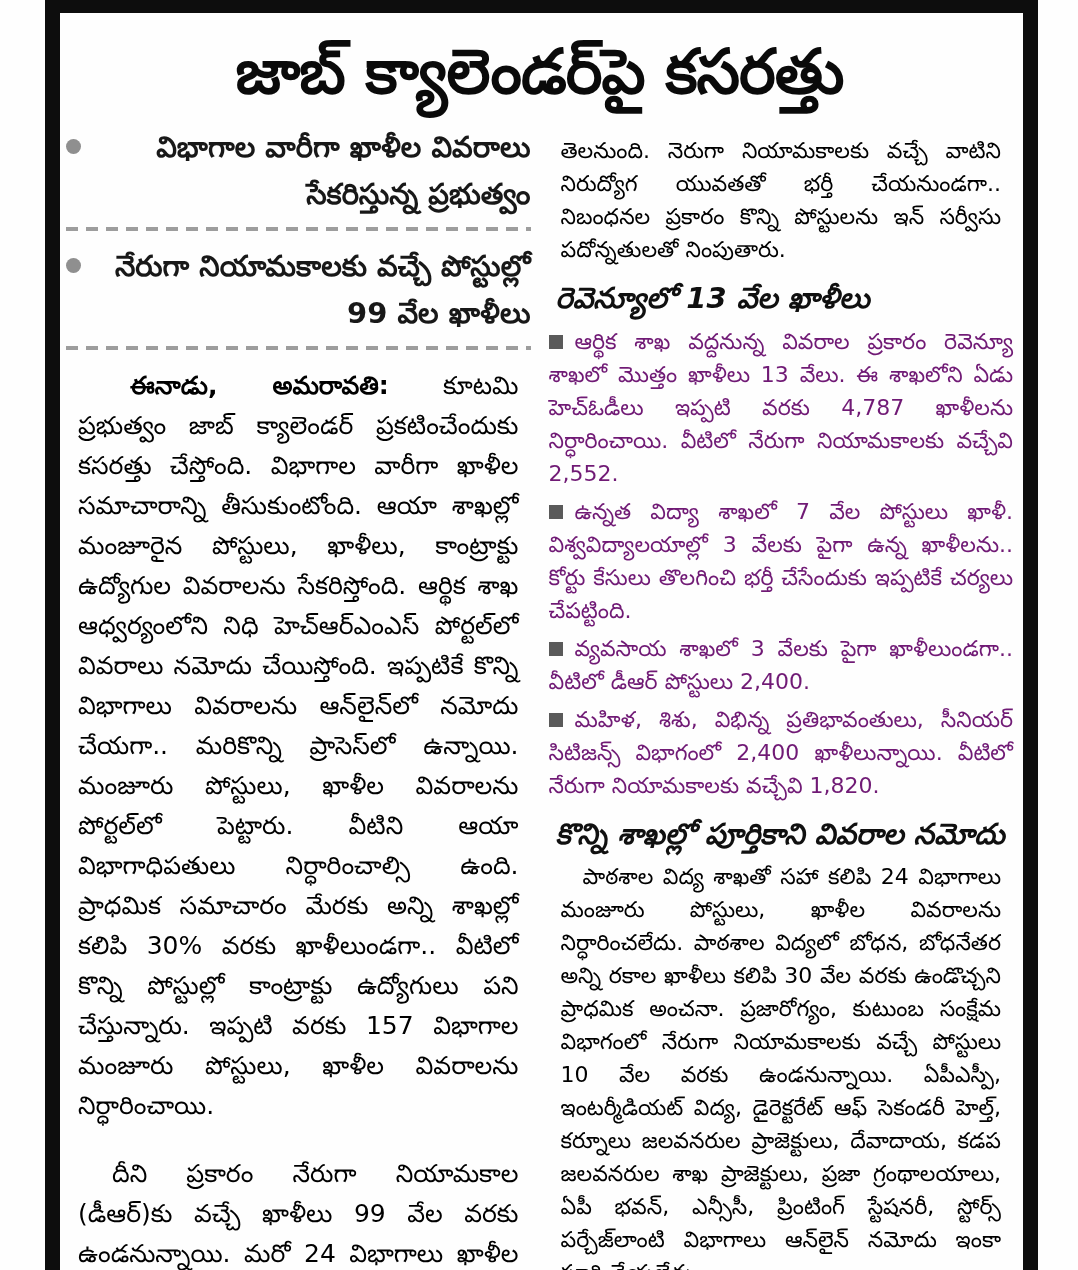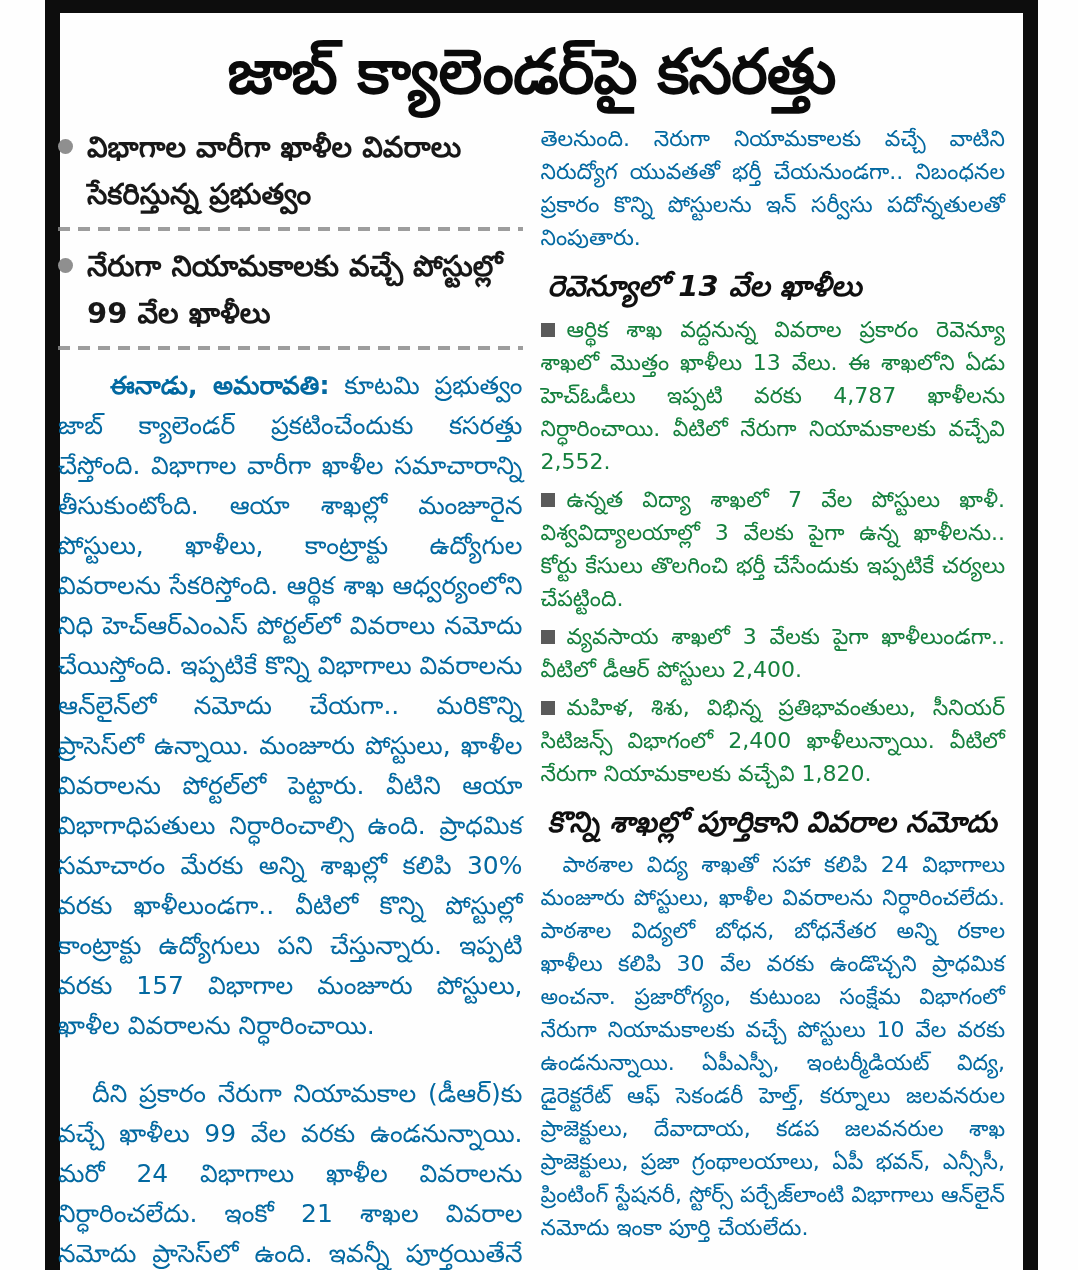--- a/index.html
+++ b/index.html
@@ -34,7 +34,7 @@
   }
   .content {
     position: absolute;
-    left: 52px; top: 13px;
+    left: 60px; top: 13px;
     width: 963px; height: 1257px;
     box-sizing: border-box;
     padding: 18px 10px 0 6px;

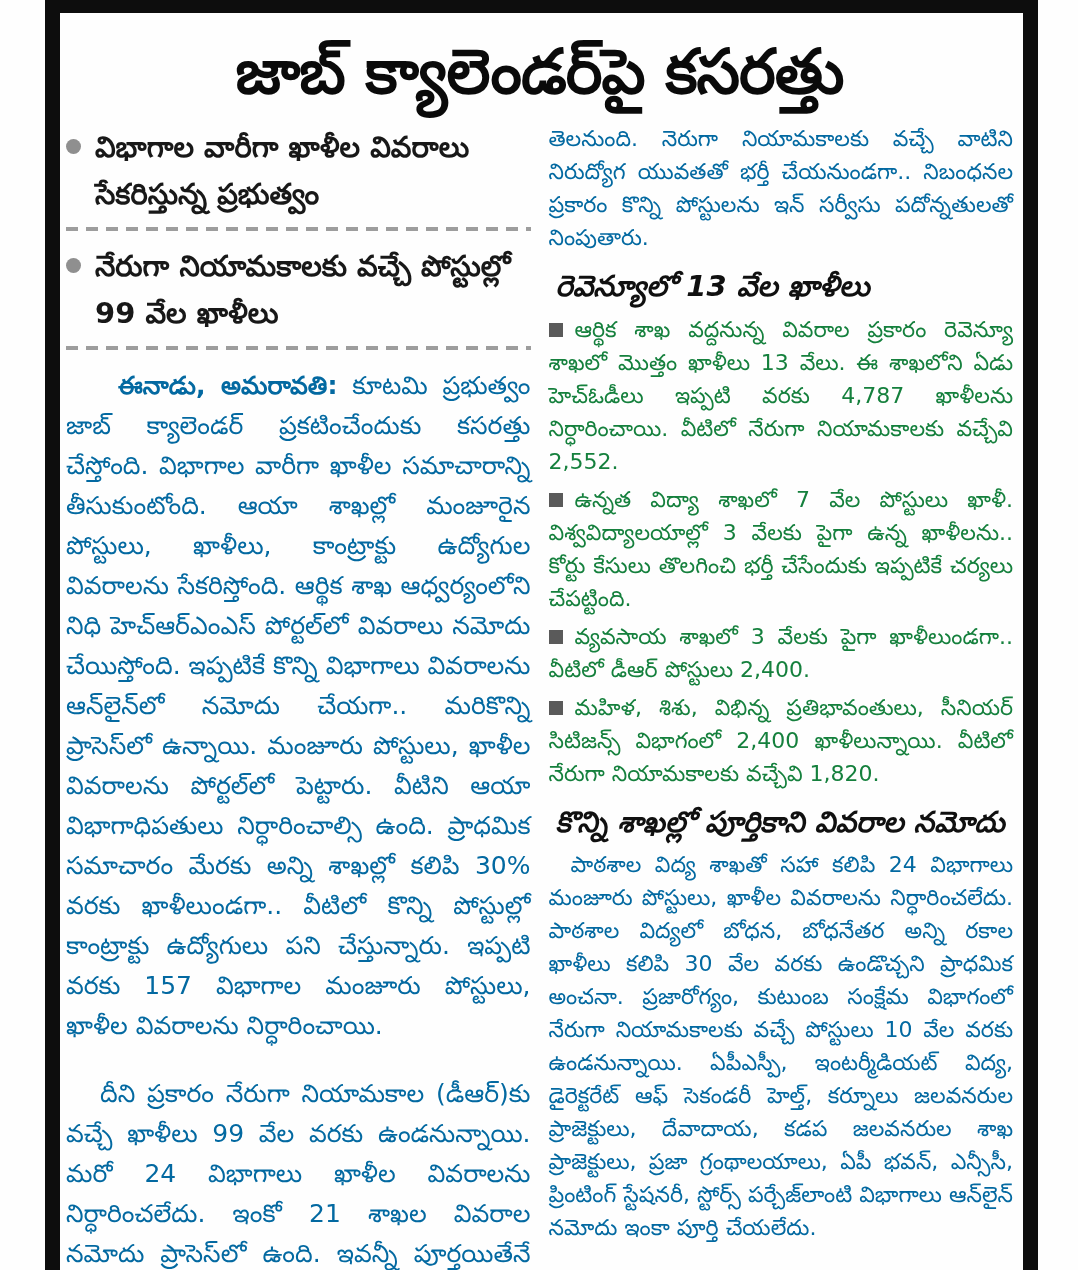--- a/index.html
+++ b/index.html
@@ -78,6 +78,7 @@
     font-weight: bold;
     line-height: 1.6;
     color: #181818;
+    text-align: right;
   }
   .dashes {
     height: 4px;

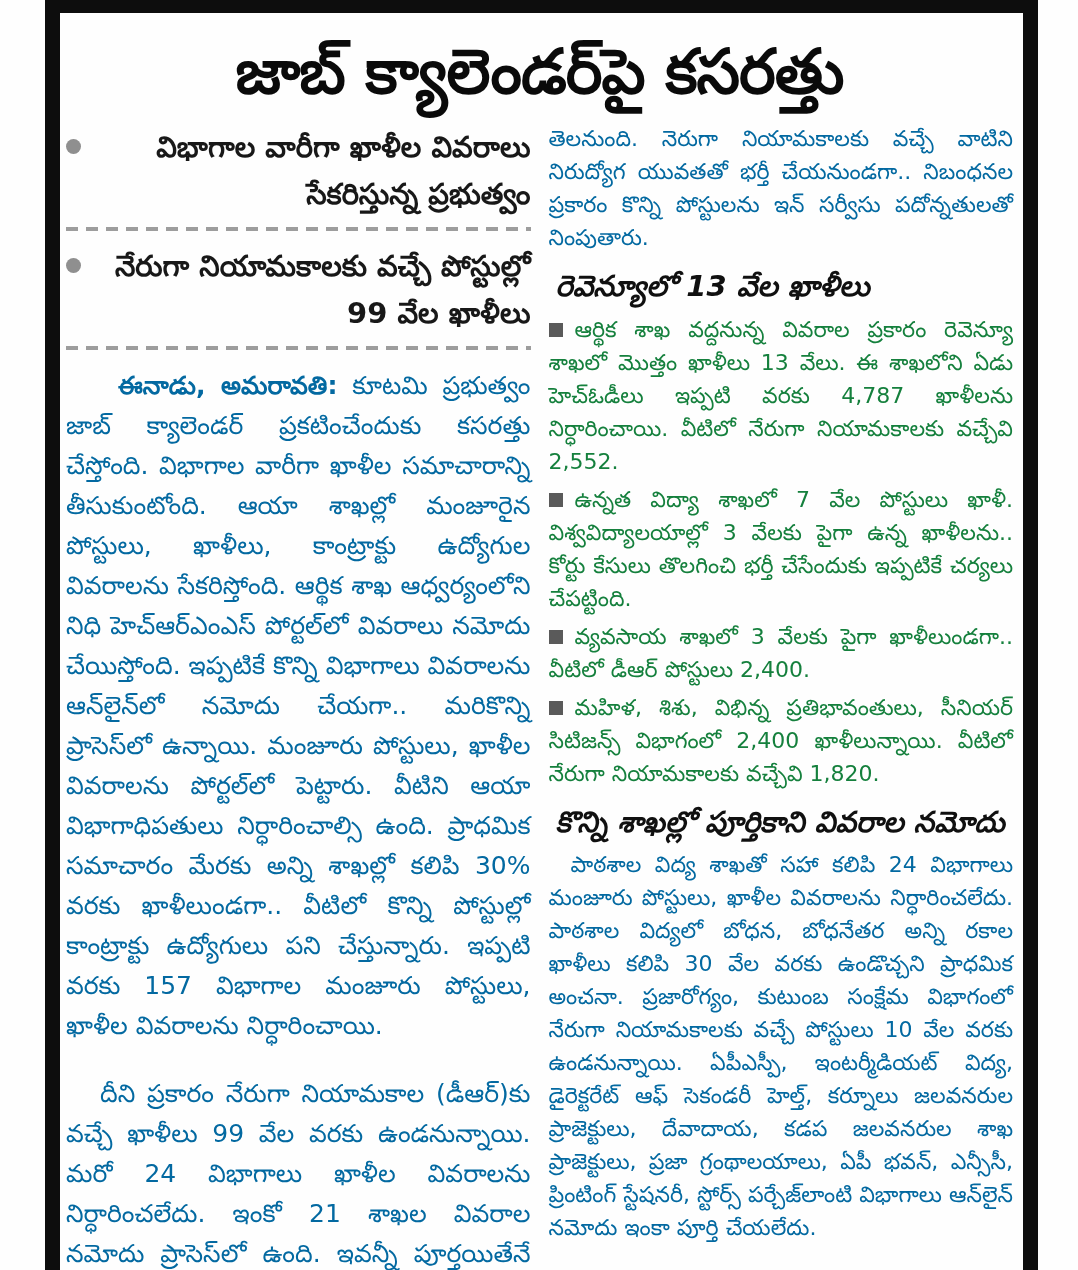--- a/index.html
+++ b/index.html
@@ -90,8 +90,8 @@
     font-size: 25px;
     line-height: 1.6;
     text-align: justify;
-    margin: 0;
-    color: #0369a1;
+    margin: 12px;
+    color: #000000;
   }
   .p1 { text-indent: 52px; margin-top: 16px; }
   .p2 { text-indent: 34px; margin-top: 28px; }

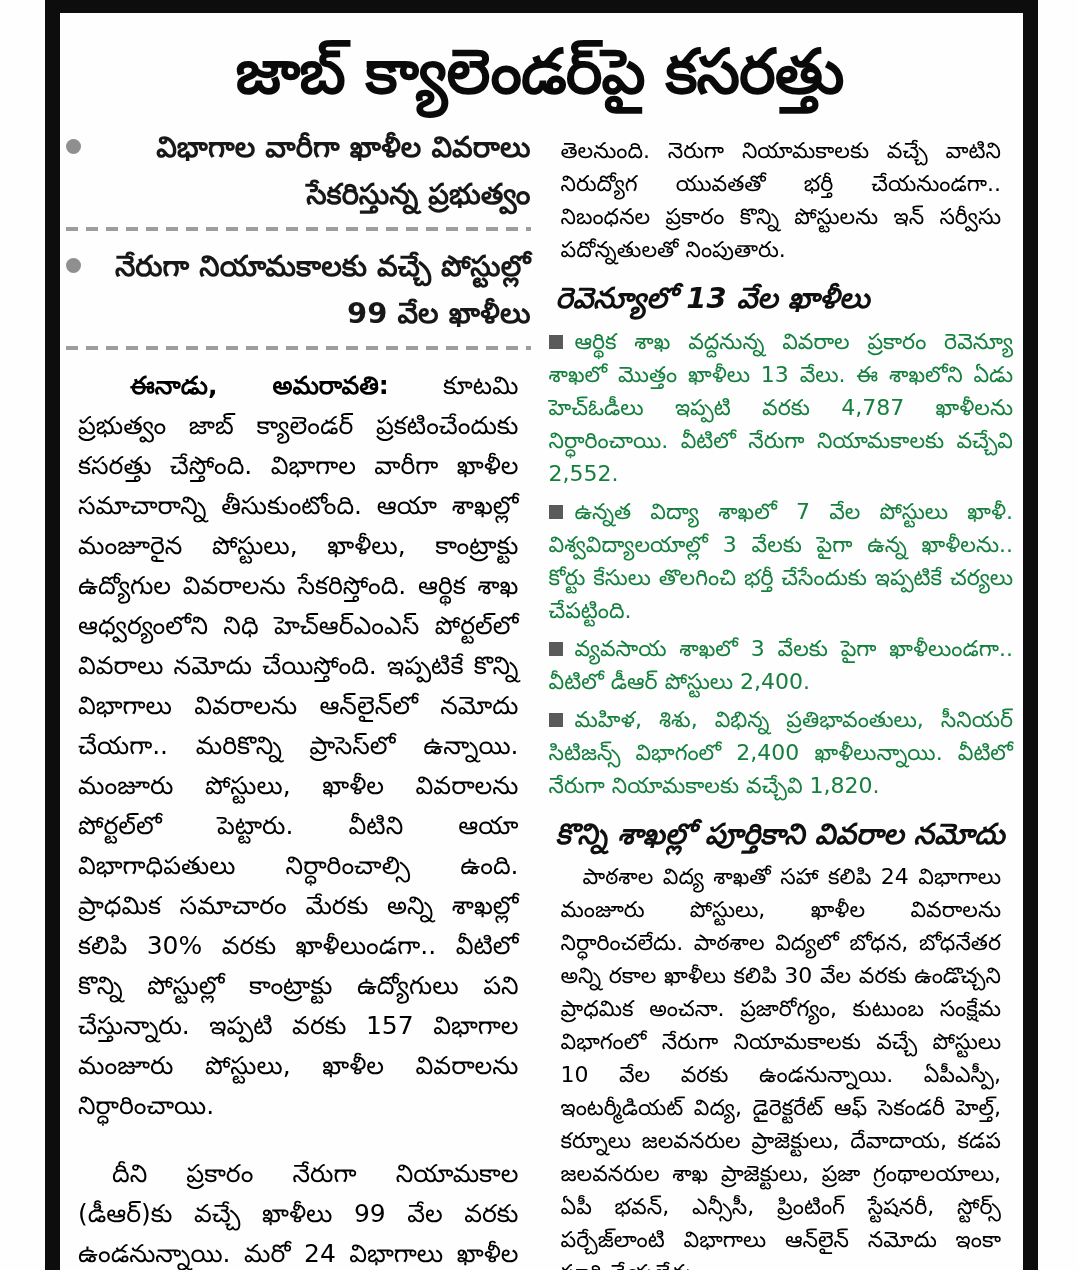--- a/index.html
+++ b/index.html
@@ -112,7 +112,7 @@
     line-height: 1.5;
     text-align: justify;
     margin: 0 0 5px;
-    color: #15803d;
+    color: #701a75;
   }
   .sq {
     display: inline-block;

